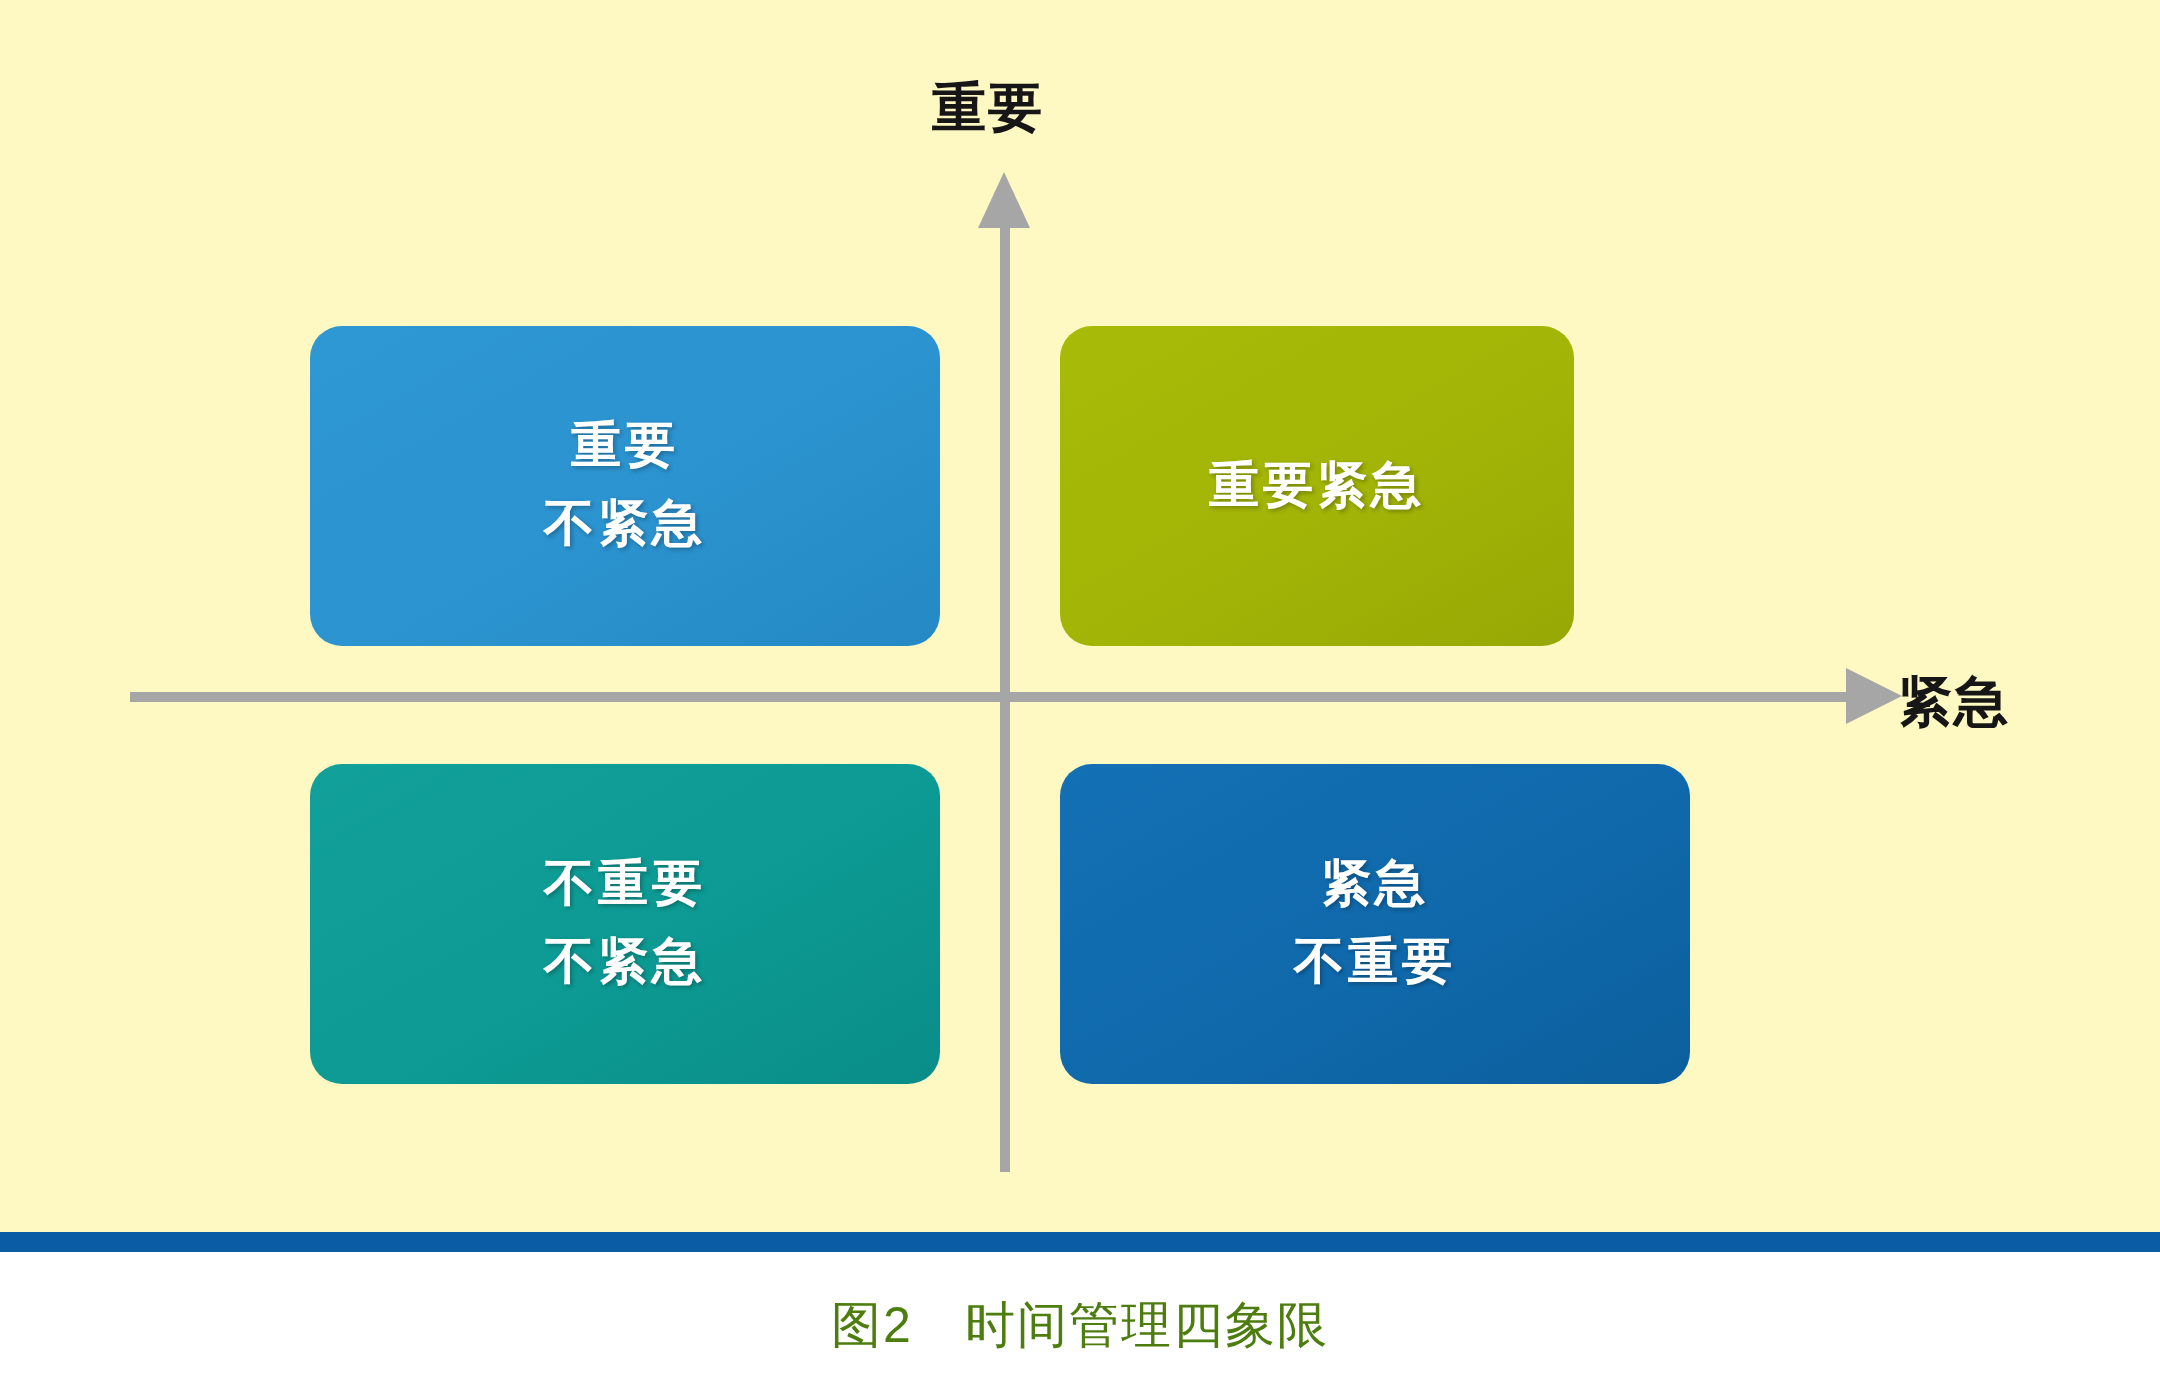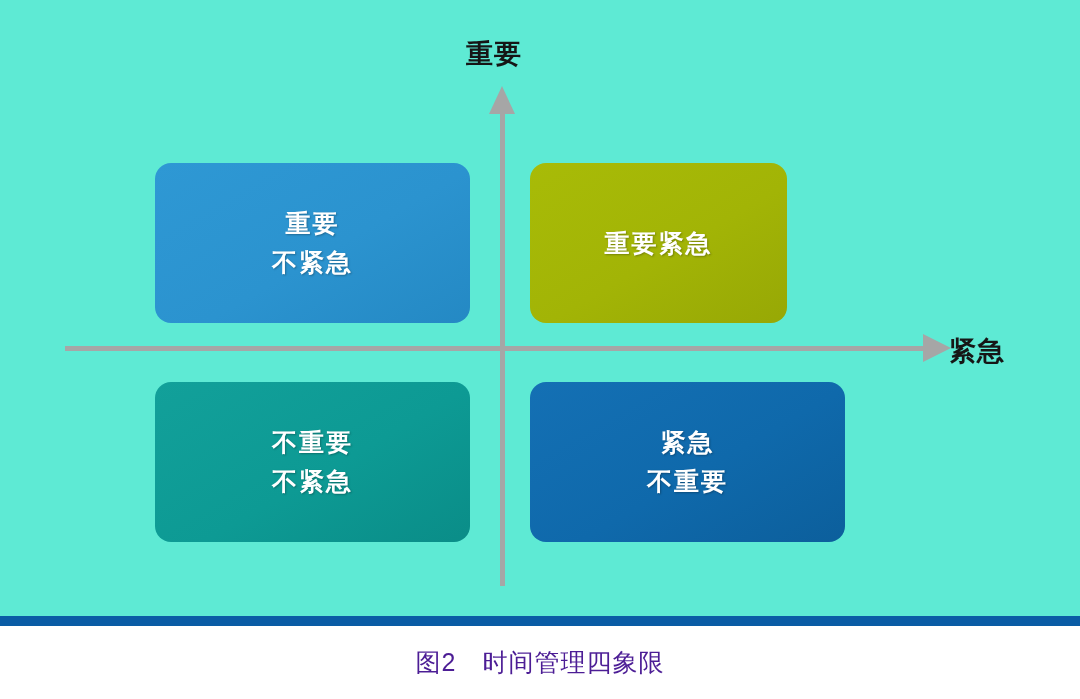--- a/index.html
+++ b/index.html
@@ -22,7 +22,7 @@
     top: 0;
     width: 1080px;
     height: 616px;
-    background: #5eead4;
+    background: #fef9c3;
   }
 
   

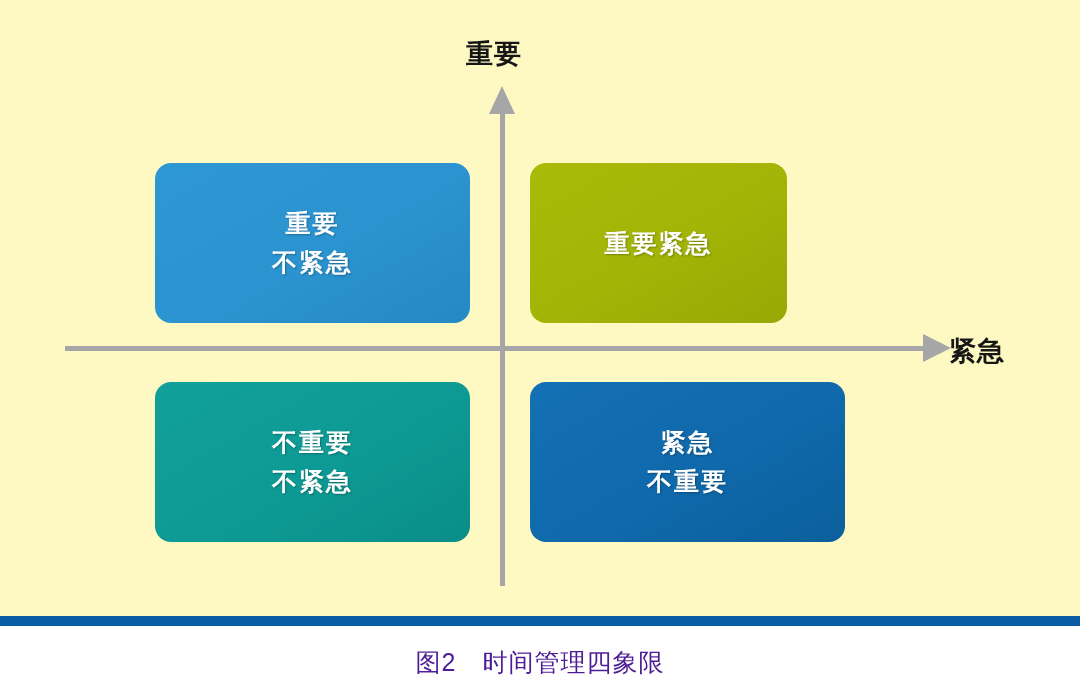--- a/index.html
+++ b/index.html
@@ -171,7 +171,7 @@
     justify-content: center;
   }
   #figure-caption {
-    color: #4c1d95;
+    color: #4d7c0f;
     font-size: 25px;
     letter-spacing: 1px;
     white-space: pre;

